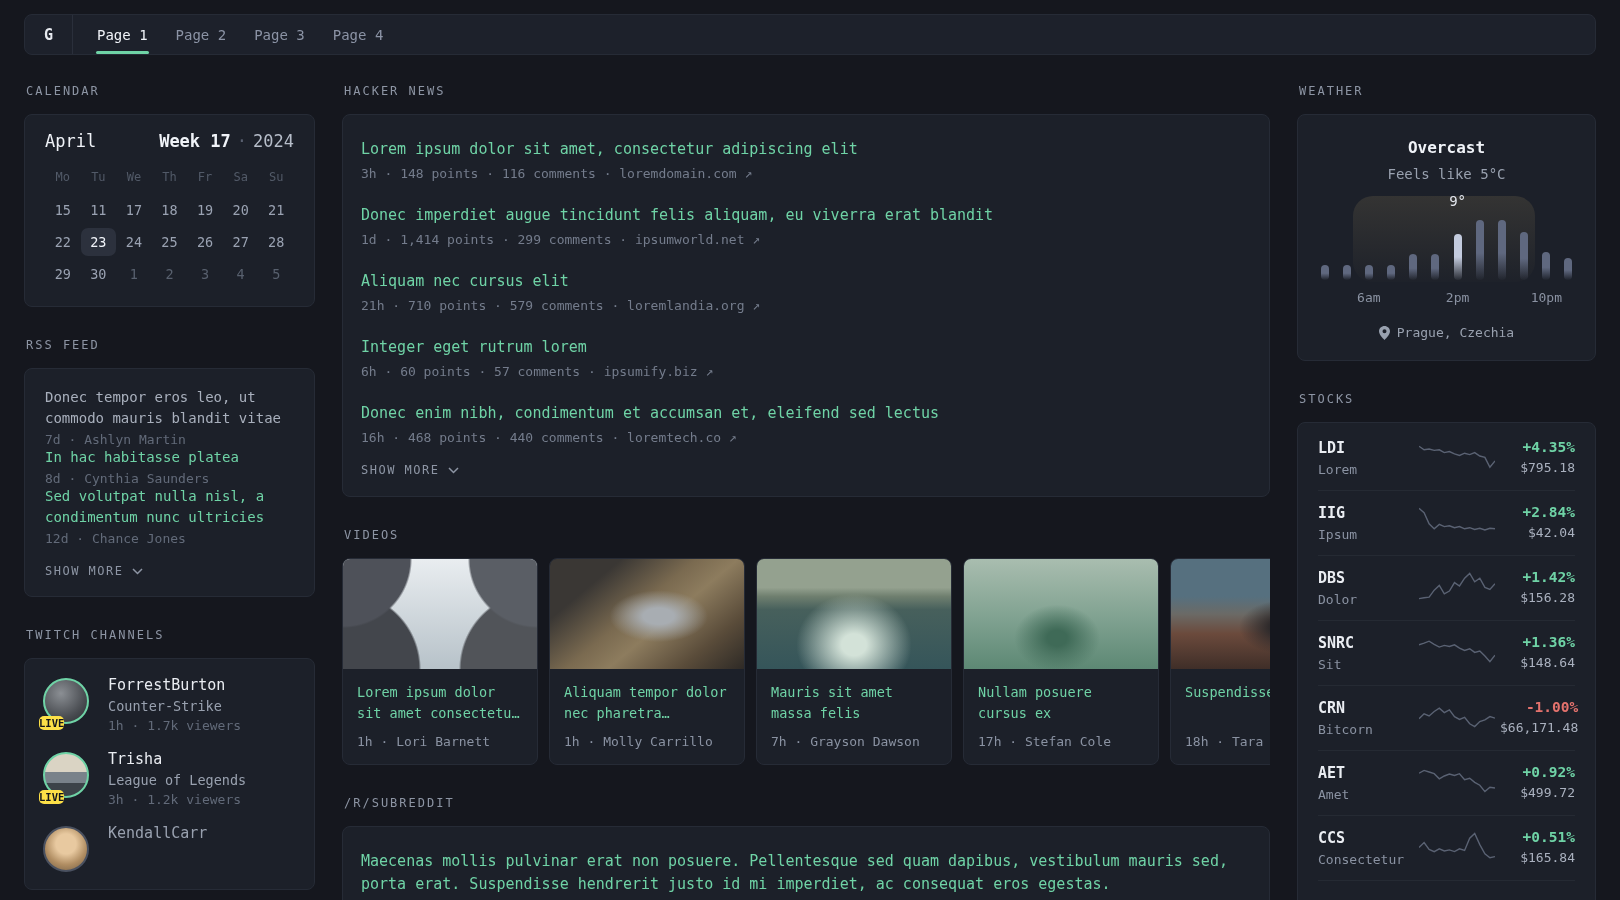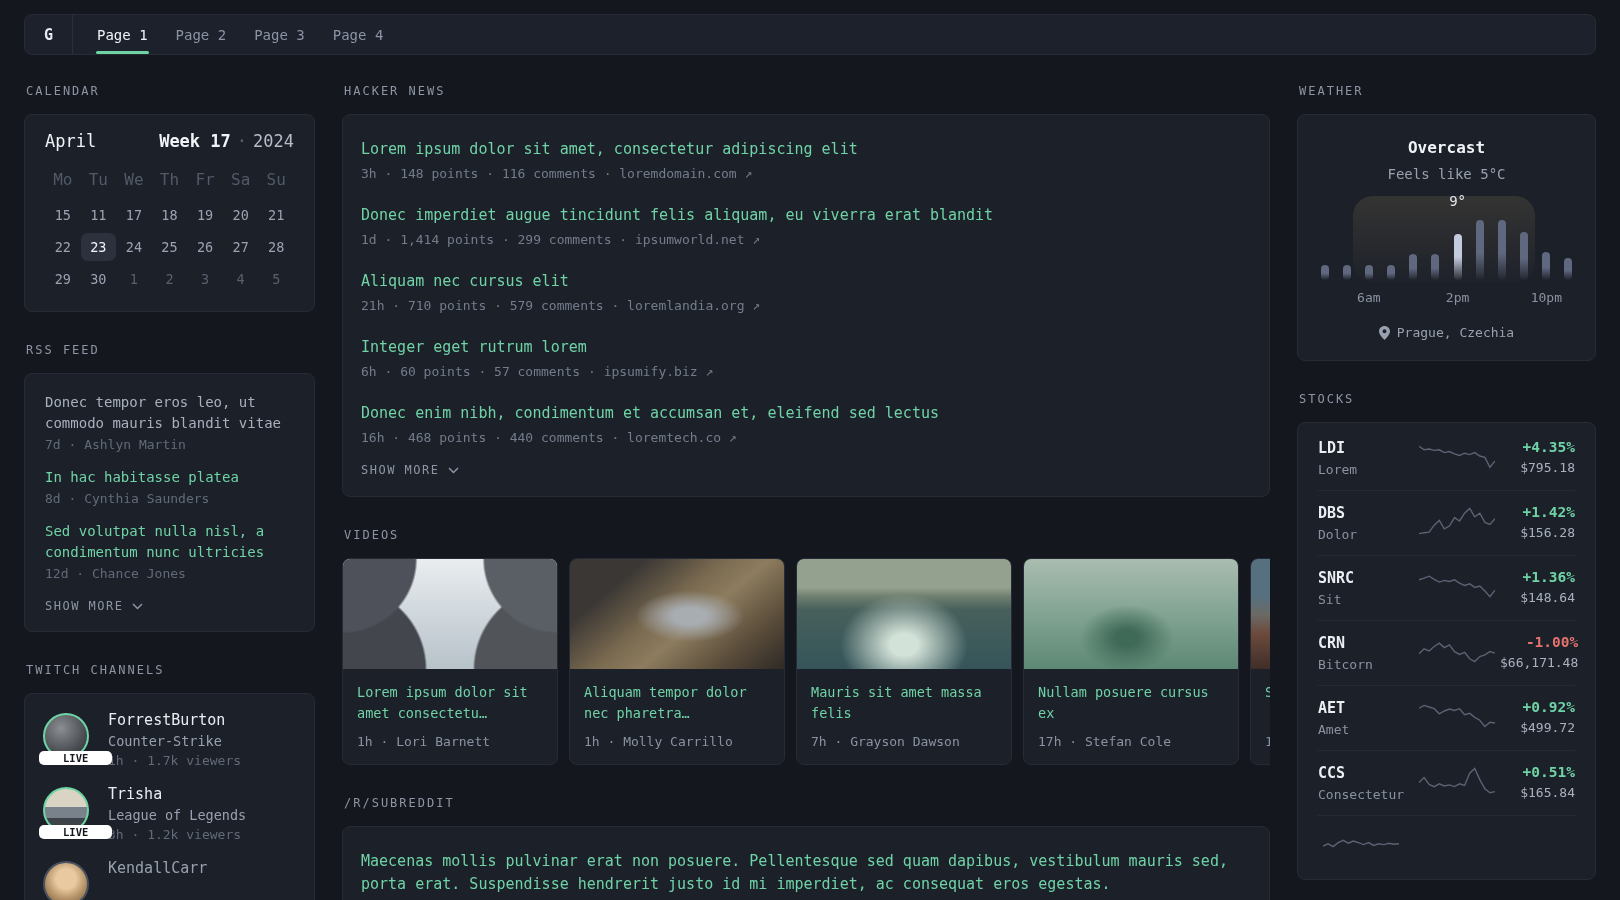--- a/index.html
+++ b/index.html
@@ -58,7 +58,7 @@
   .cal-dot{color:#596070;margin:0 6px;font-style:normal}
   .cal-grid{display:grid;grid-template-columns:repeat(7,1fr);margin-top:15px;
     row-gap:4px;text-align:center}
-  .cal-dow{font-size:16px;color:#525a68;padding:4px 0 8px}
+  .cal-dow{font-size:12px;color:#525a68;padding:4px 0 8px}
   .cal-day{font-size:13.5px;color:#9aa2b2;height:28px;line-height:28px;border-radius:7px}
   .cal-day.dim{color:#58606e}
   .cal-day.selected{background:#2c313d;color:#f0f3f8}

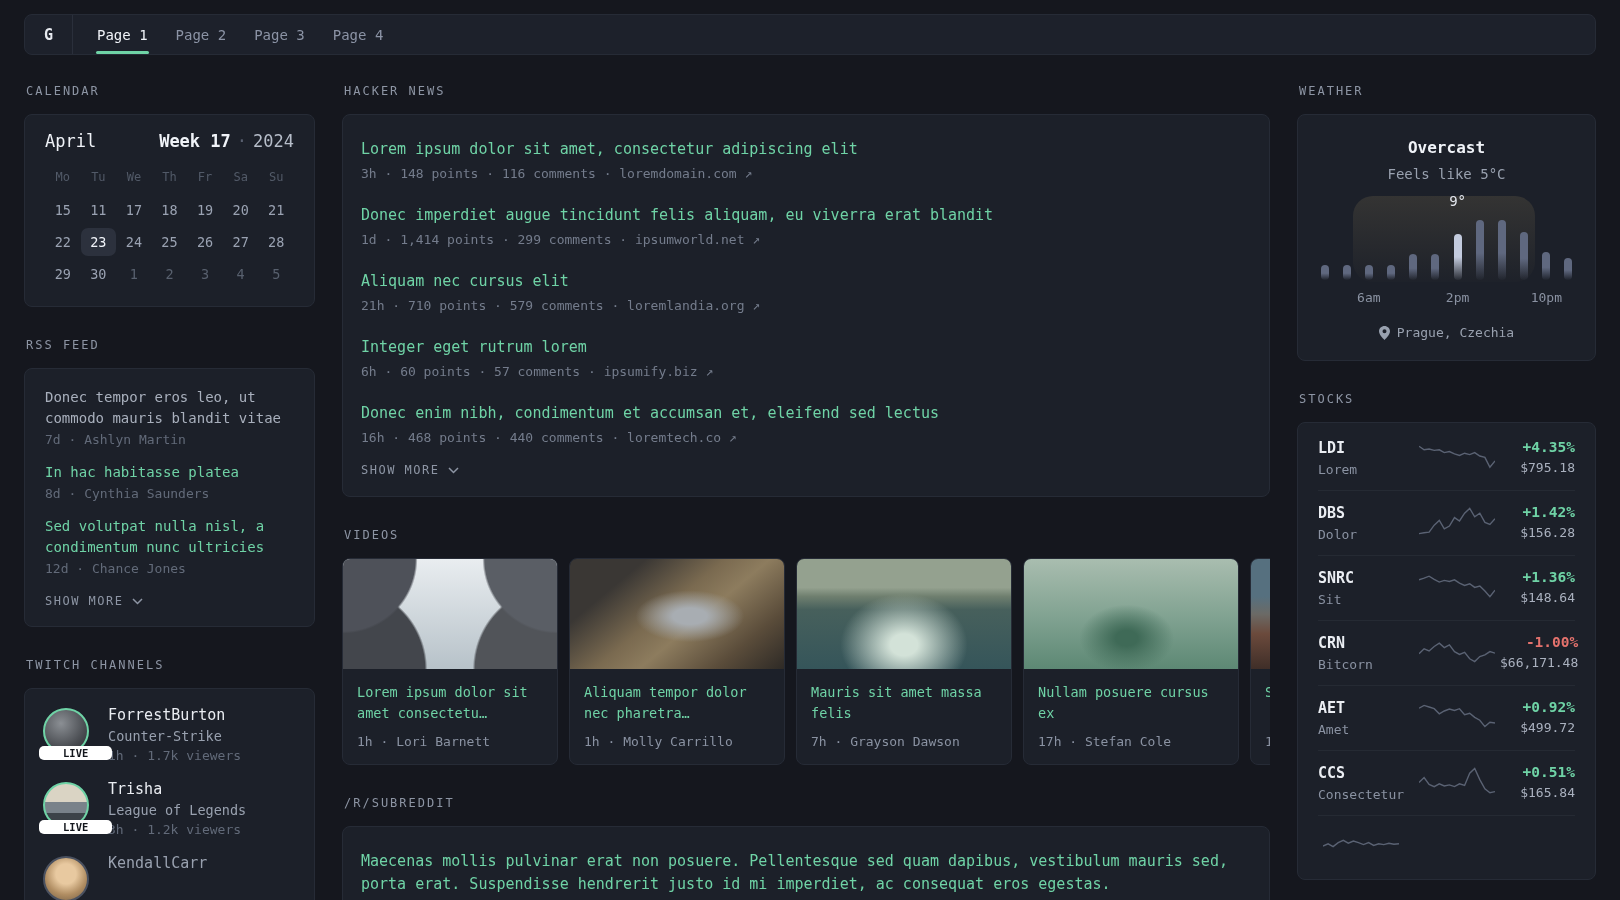--- a/index.html
+++ b/index.html
@@ -65,7 +65,7 @@
 
   
   .rss-card{padding:18px 20px}
-  .feed-item+.feed-item{margin-top:15px}
+  .feed-item+.feed-item{}
   .feed-title{display:block;font-size:14px;line-height:21px;color:var(--accent)}
   .feed-title.read{color:#a9b0bd}
   .feed-meta{font-size:13px;color:var(--txt-dim);margin-top:3px}

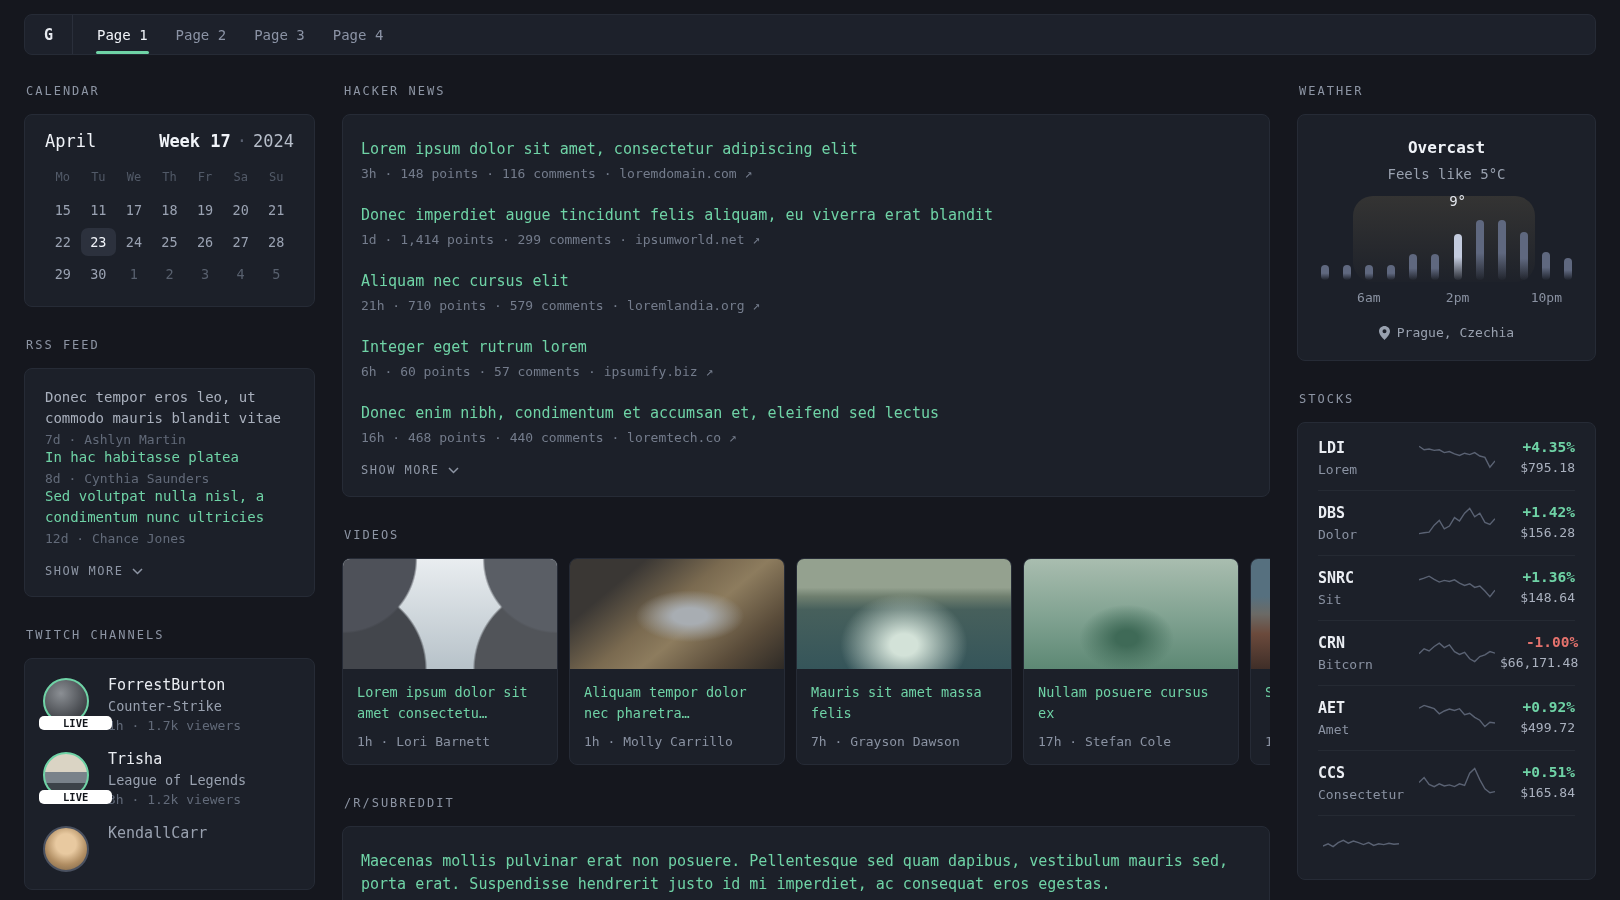--- a/index.html
+++ b/index.html
@@ -417,6 +417,21 @@
             </div>
             <div class="stock">
               <div class="stock-id">
+                <div class="stock-sym">IIG</div>
+                <div class="stock-name">Ipsum</div>
+              </div>
+              <div class="stock-chart">
+                <svg width="76" height="34">
+                  <polyline points="0.0,4.4 5.1,8.6 10.1,19.8 15.2,24.8 20.3,20.4 25.3,22.6 30.4,21.8 35.5,23.7 40.5,22.6 45.6,24.8 50.7,23.7 55.7,25.4 60.8,24.3 65.9,26.0 70.9,24.3 76.0,24.8"></polyline>
+                </svg>
+              </div>
+              <div class="stock-vals">
+                <div class="stock-change up">+2.84%</div>
+                <div class="stock-price">$42.04</div>
+              </div>
+            </div>
+            <div class="stock">
+              <div class="stock-id">
                 <div class="stock-sym">DBS</div>
                 <div class="stock-name">Dolor</div>
               </div>

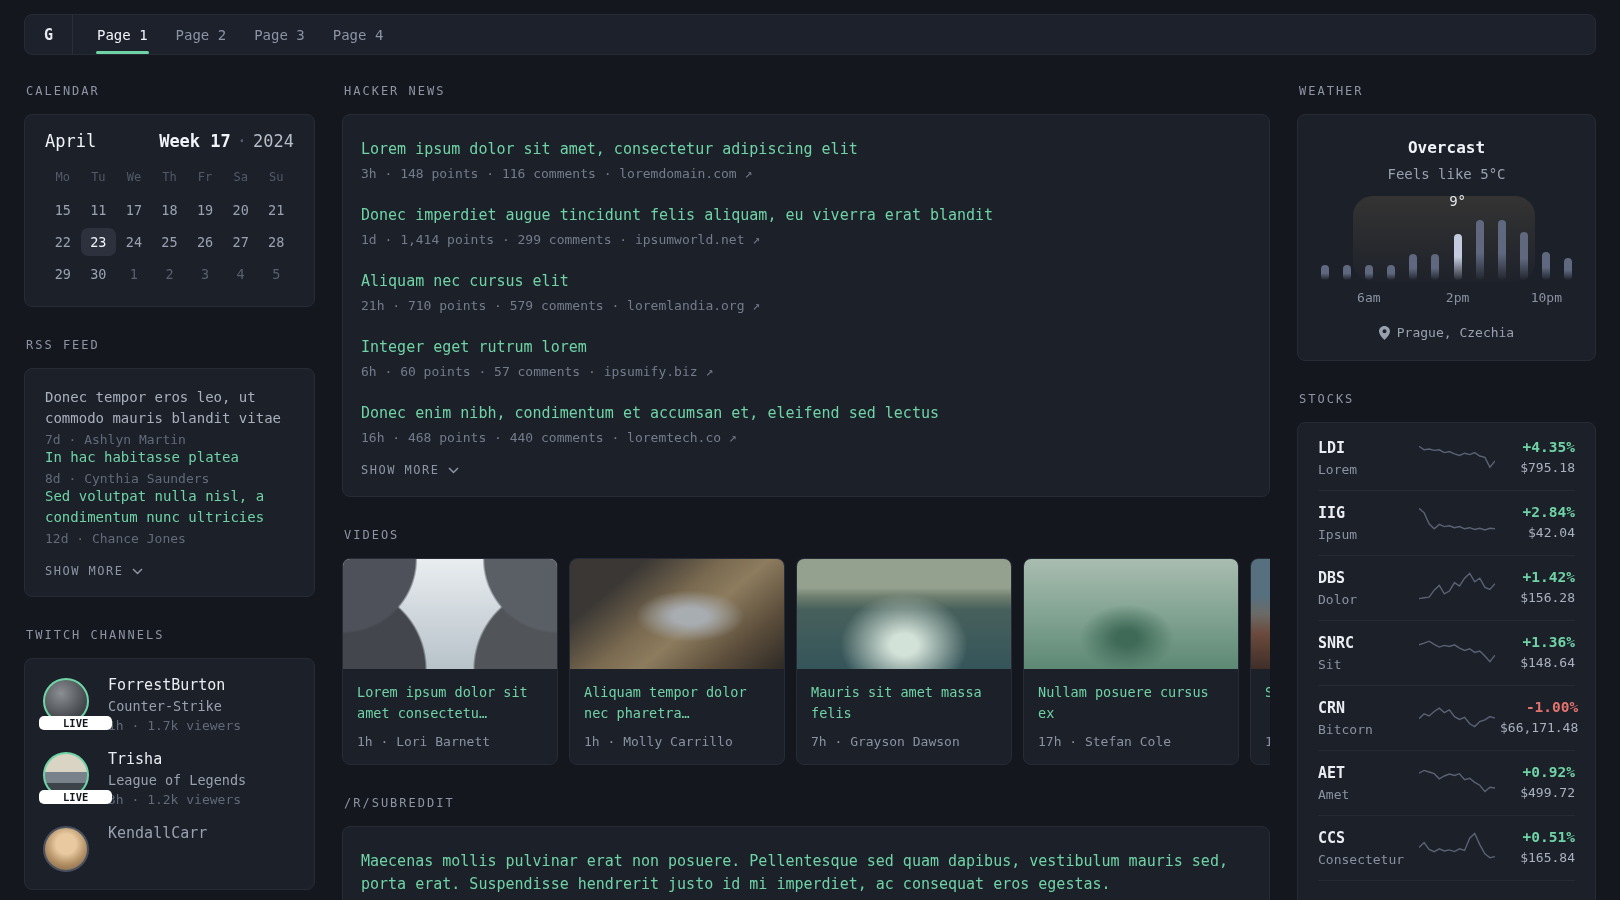--- a/index.html
+++ b/index.html
@@ -101,7 +101,7 @@
 
   
   .videos{display:flex;gap:11px;overflow:hidden}
-  .video-card{width:216px;flex:none;background:var(--card-bg);
+  .video-card{width:196px;flex:none;background:var(--card-bg);
     border:1px solid var(--card-border);border-radius:8px;overflow:hidden;display:block}
   .thumb{height:110px}
   .video-title{margin:13px 14px 0;font-size:13.5px;line-height:21px;color:var(--accent);height:42px;overflow:hidden}

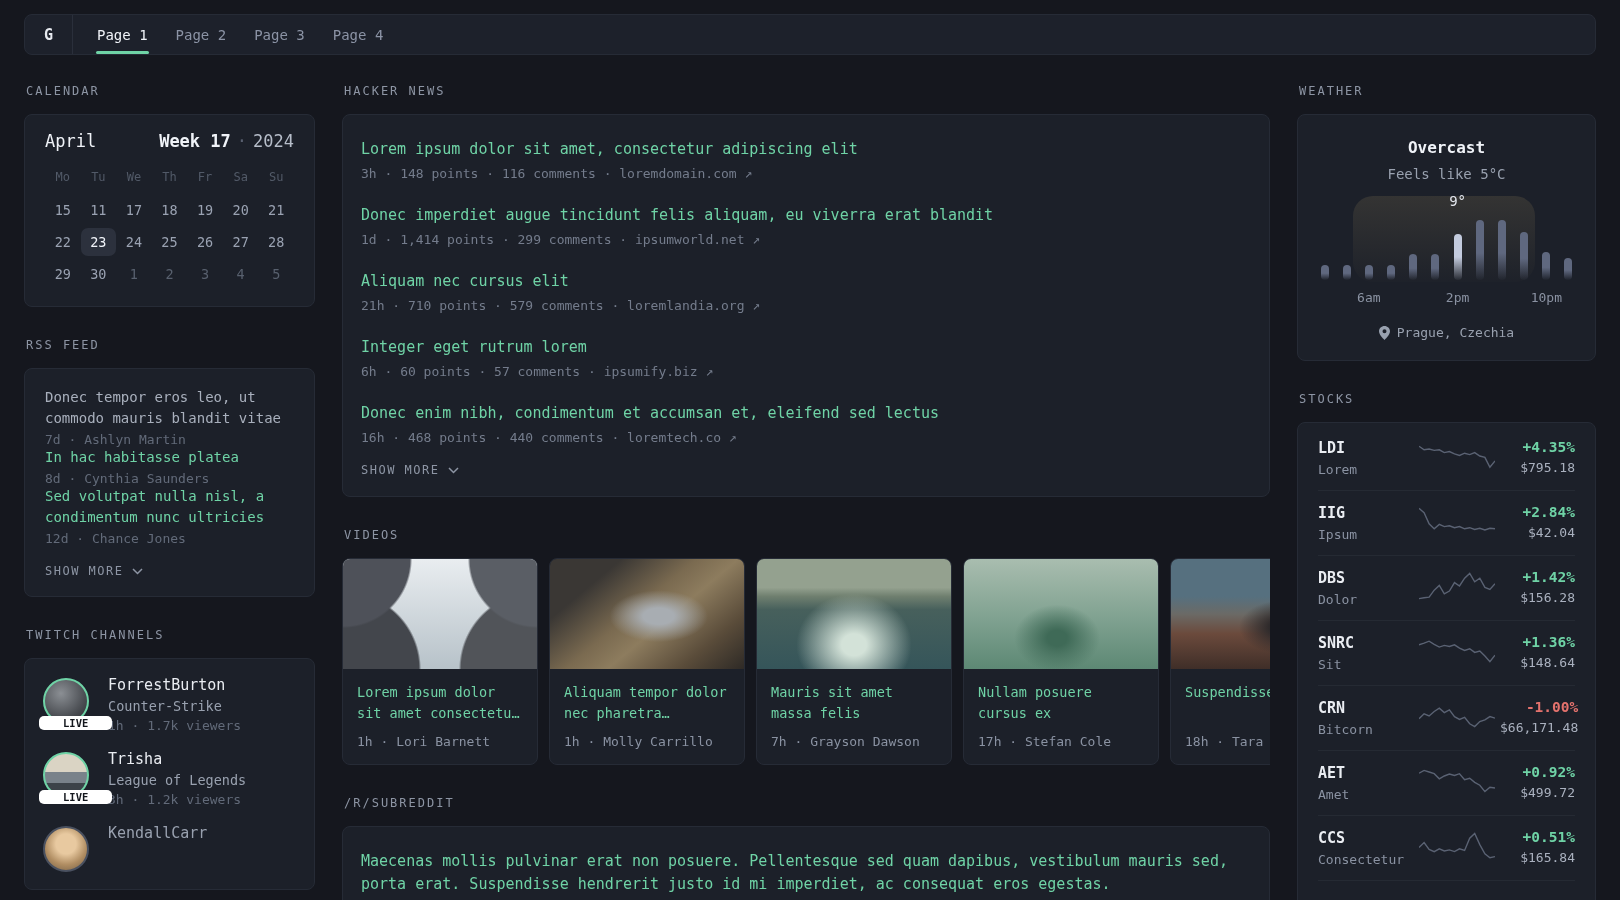--- a/index.html
+++ b/index.html
@@ -82,8 +82,8 @@
   .avatar{display:block;width:46px;height:46px;border-radius:50%;
     border:2px solid var(--accent)}
   .channel.offline .avatar{border-color:#4a5160}
-  .live-badge{position:absolute;left:-4px;bottom:-6px;background:#ffffff;color:#13161c;
-    font-size:10.5px;font-weight:bold;padding:1px 24px;border-radius:5px}
+  .live-badge{position:absolute;left:-4px;bottom:-6px;background:#fde047;color:#13161c;
+    font-size:10.5px;font-weight:bold;padding:1px 0;border-radius:5px}
   .channel-name{display:block;font-size:15px;color:#eaedf2}
   .channel.offline .channel-name{color:#99a1af}
   .channel-game{font-size:13.5px;color:#99a1af;margin-top:4px}

